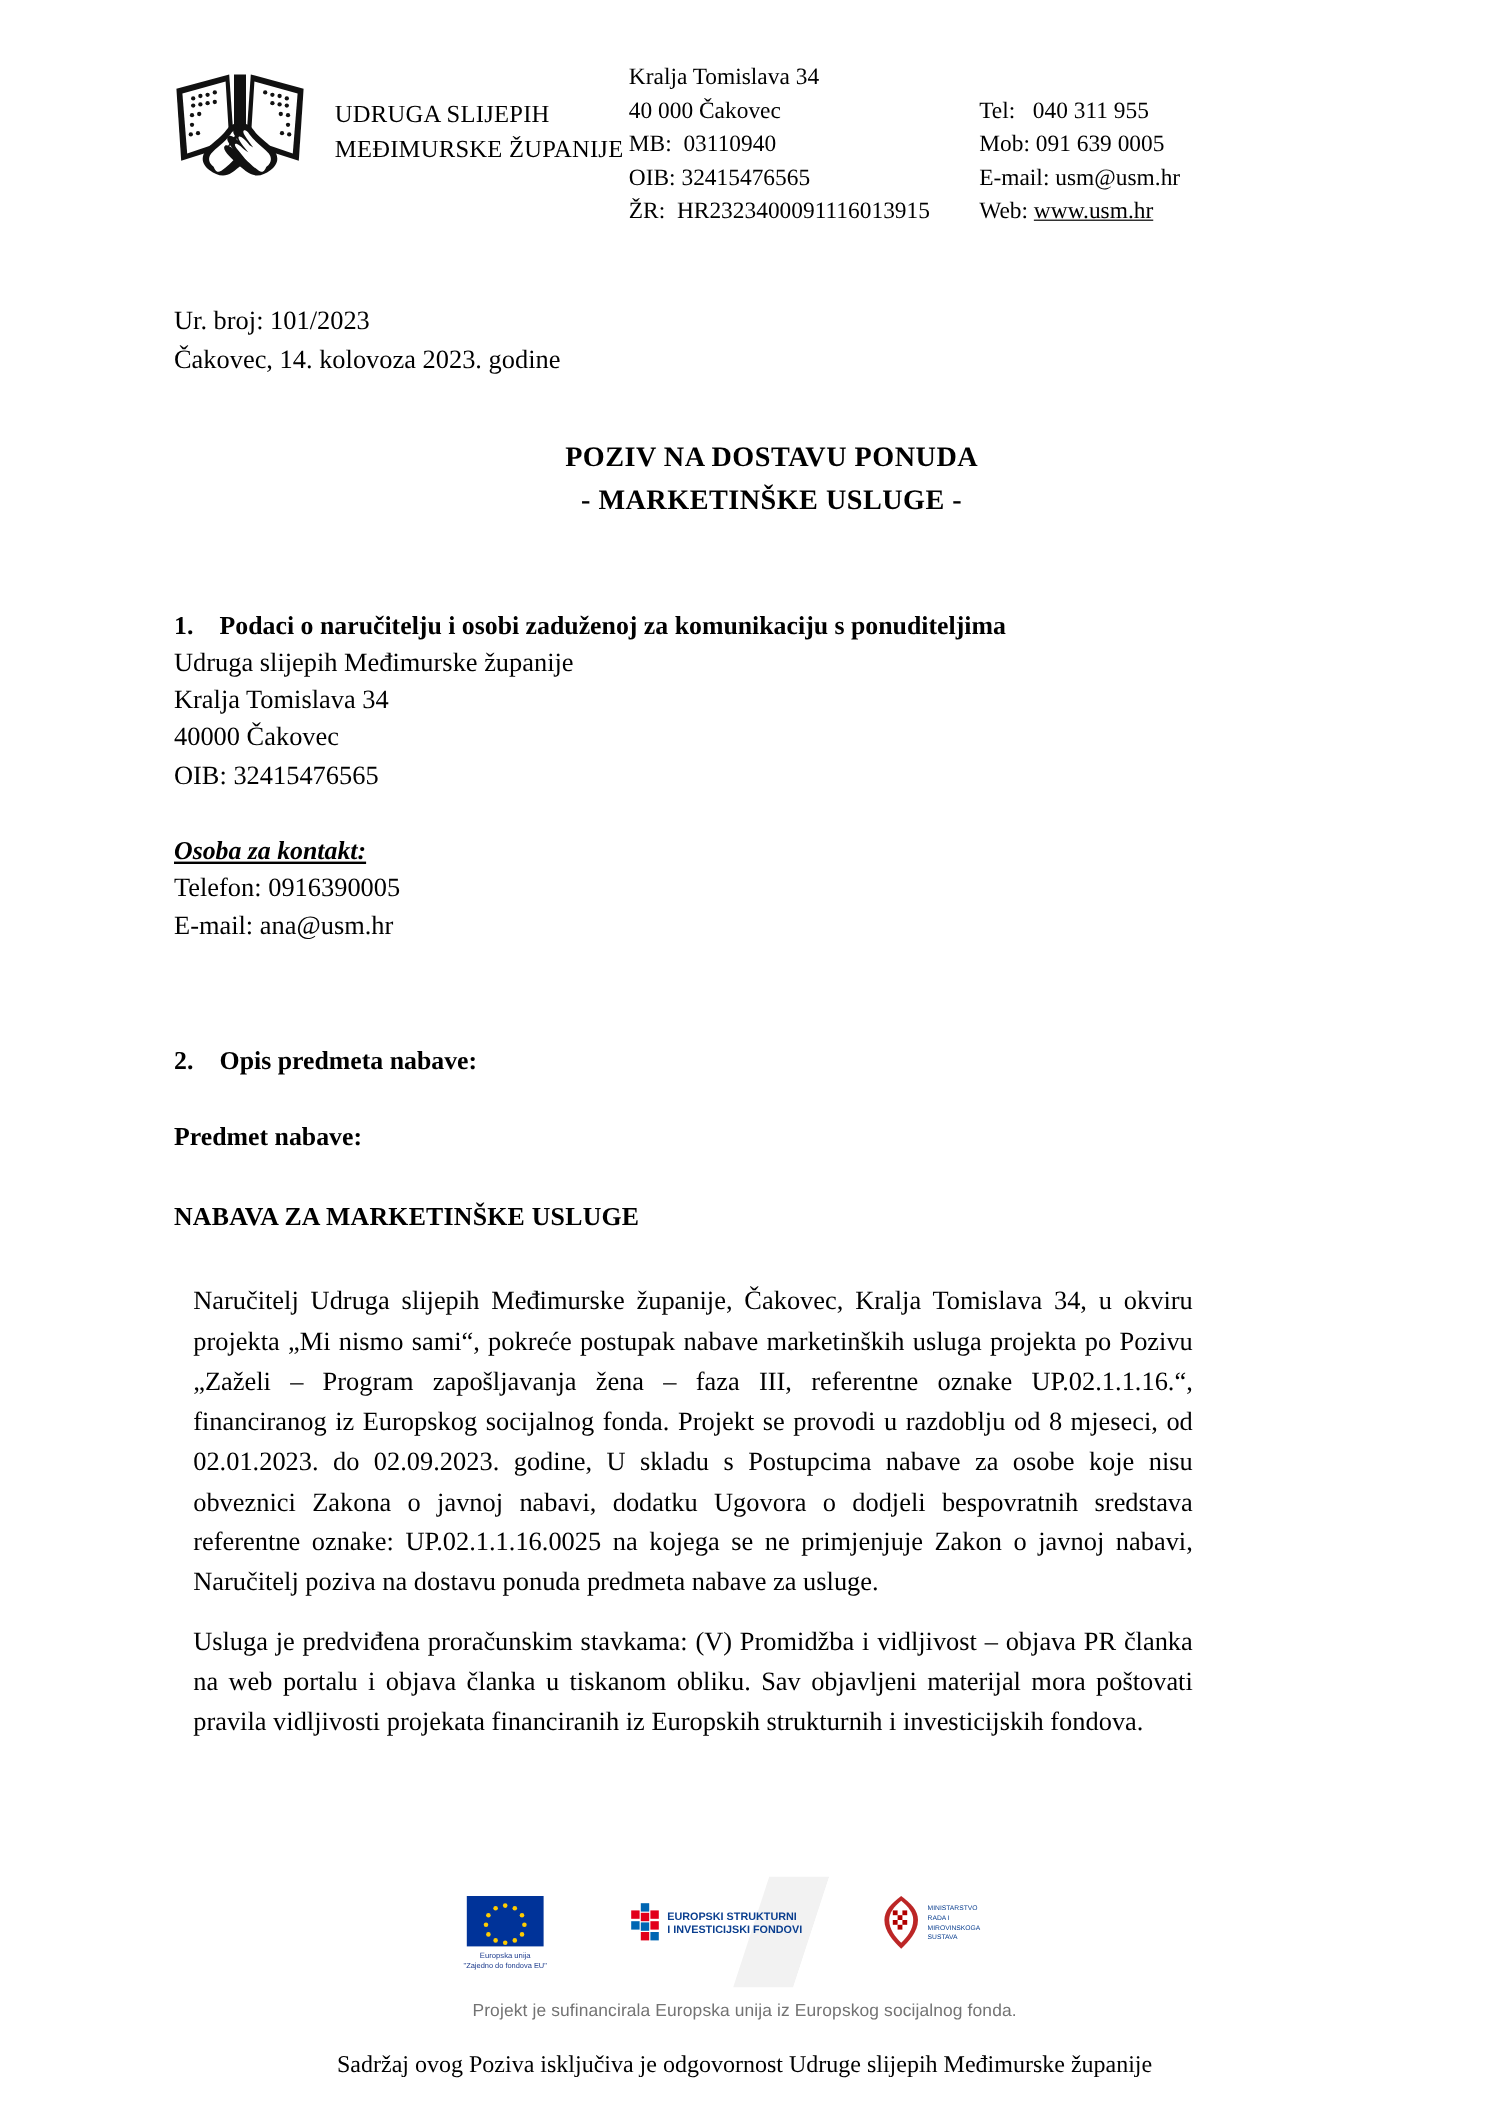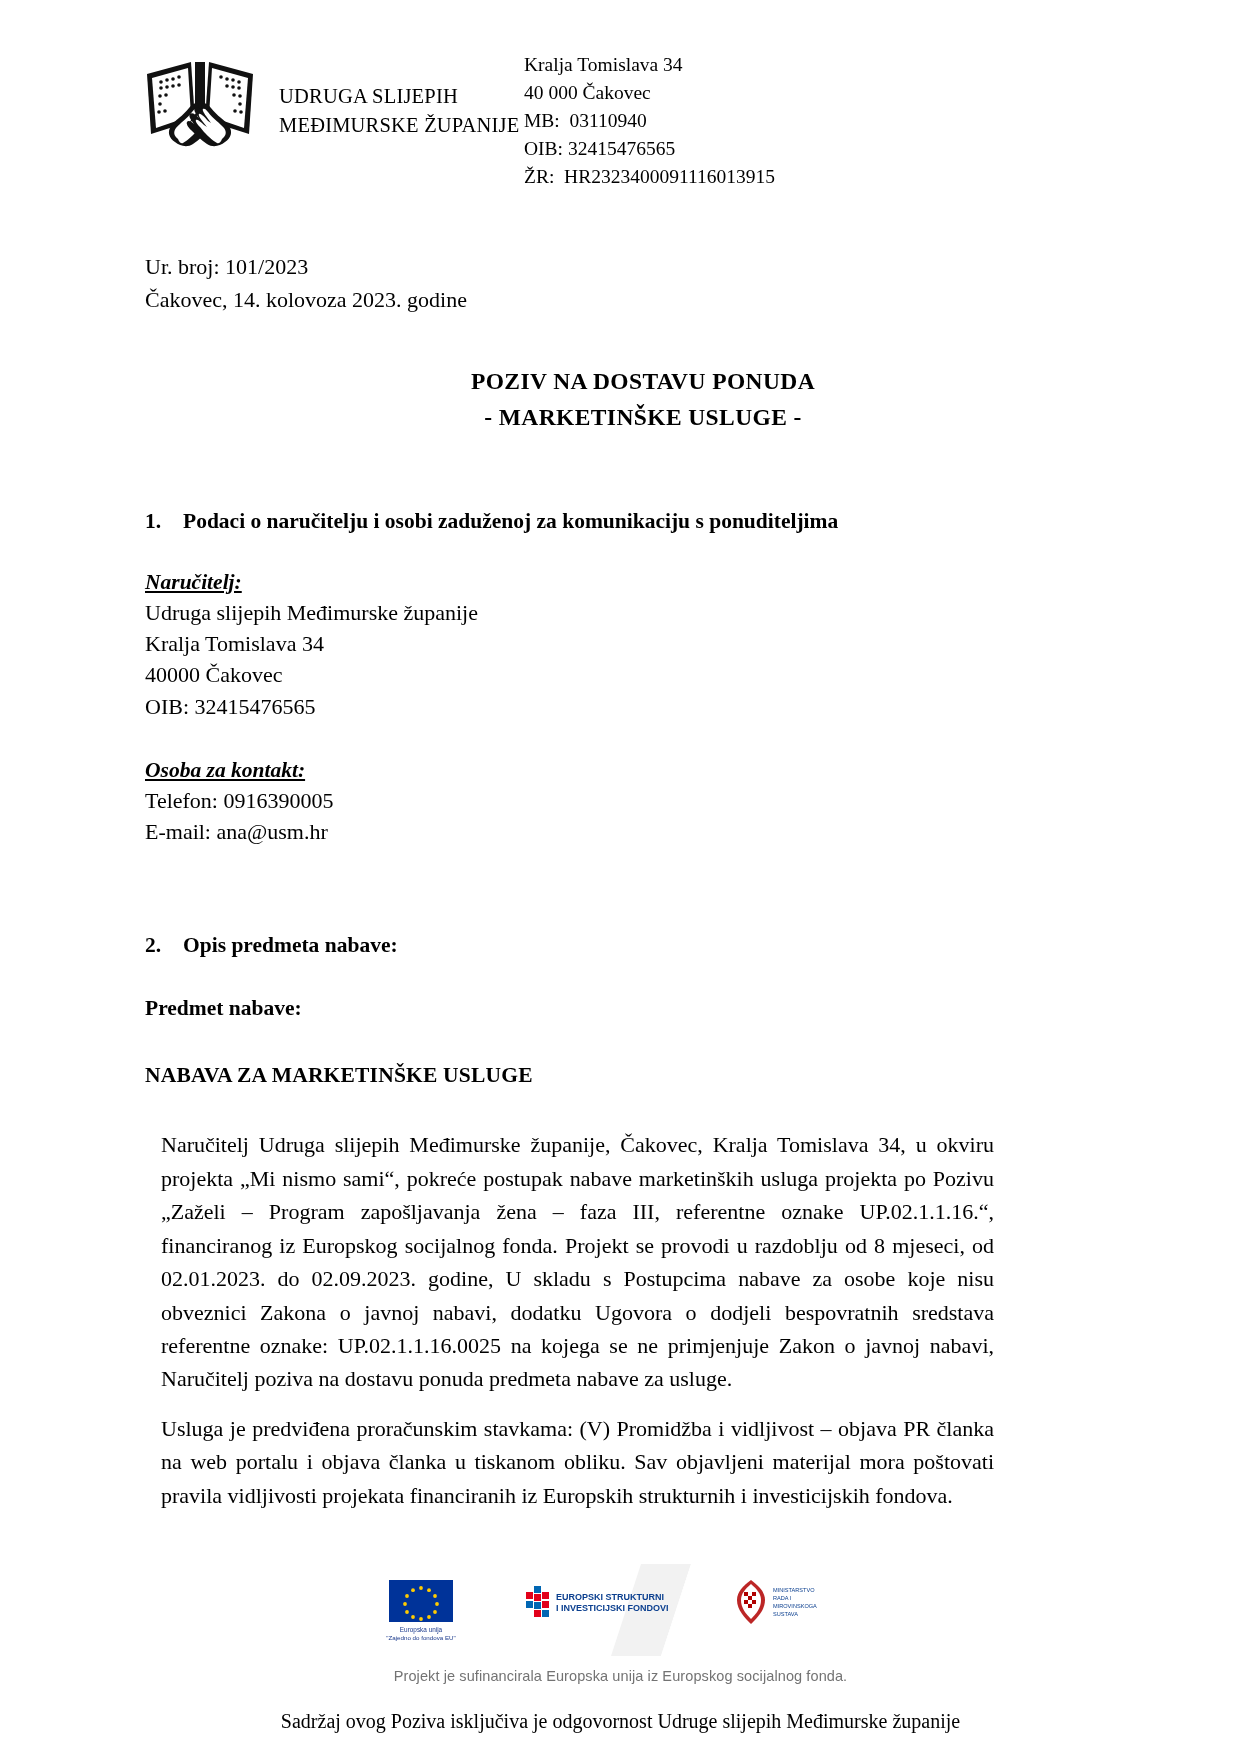--- a/index.html
+++ b/index.html
@@ -237,6 +237,12 @@
       <div>ŽR:  HR2323400091116013915</div>
     </div>
 
+    <div class="contact-col">
+      <div>Tel:   040 311 955</div>
+      <div>Mob: 091 639 0005</div>
+      <div>E-mail: usm@usm.hr</div>
+      <div><span>Web: </span><span class="uline">www.usm.hr</span></div>
+    </div>
   </div>
 
   <div class="meta">

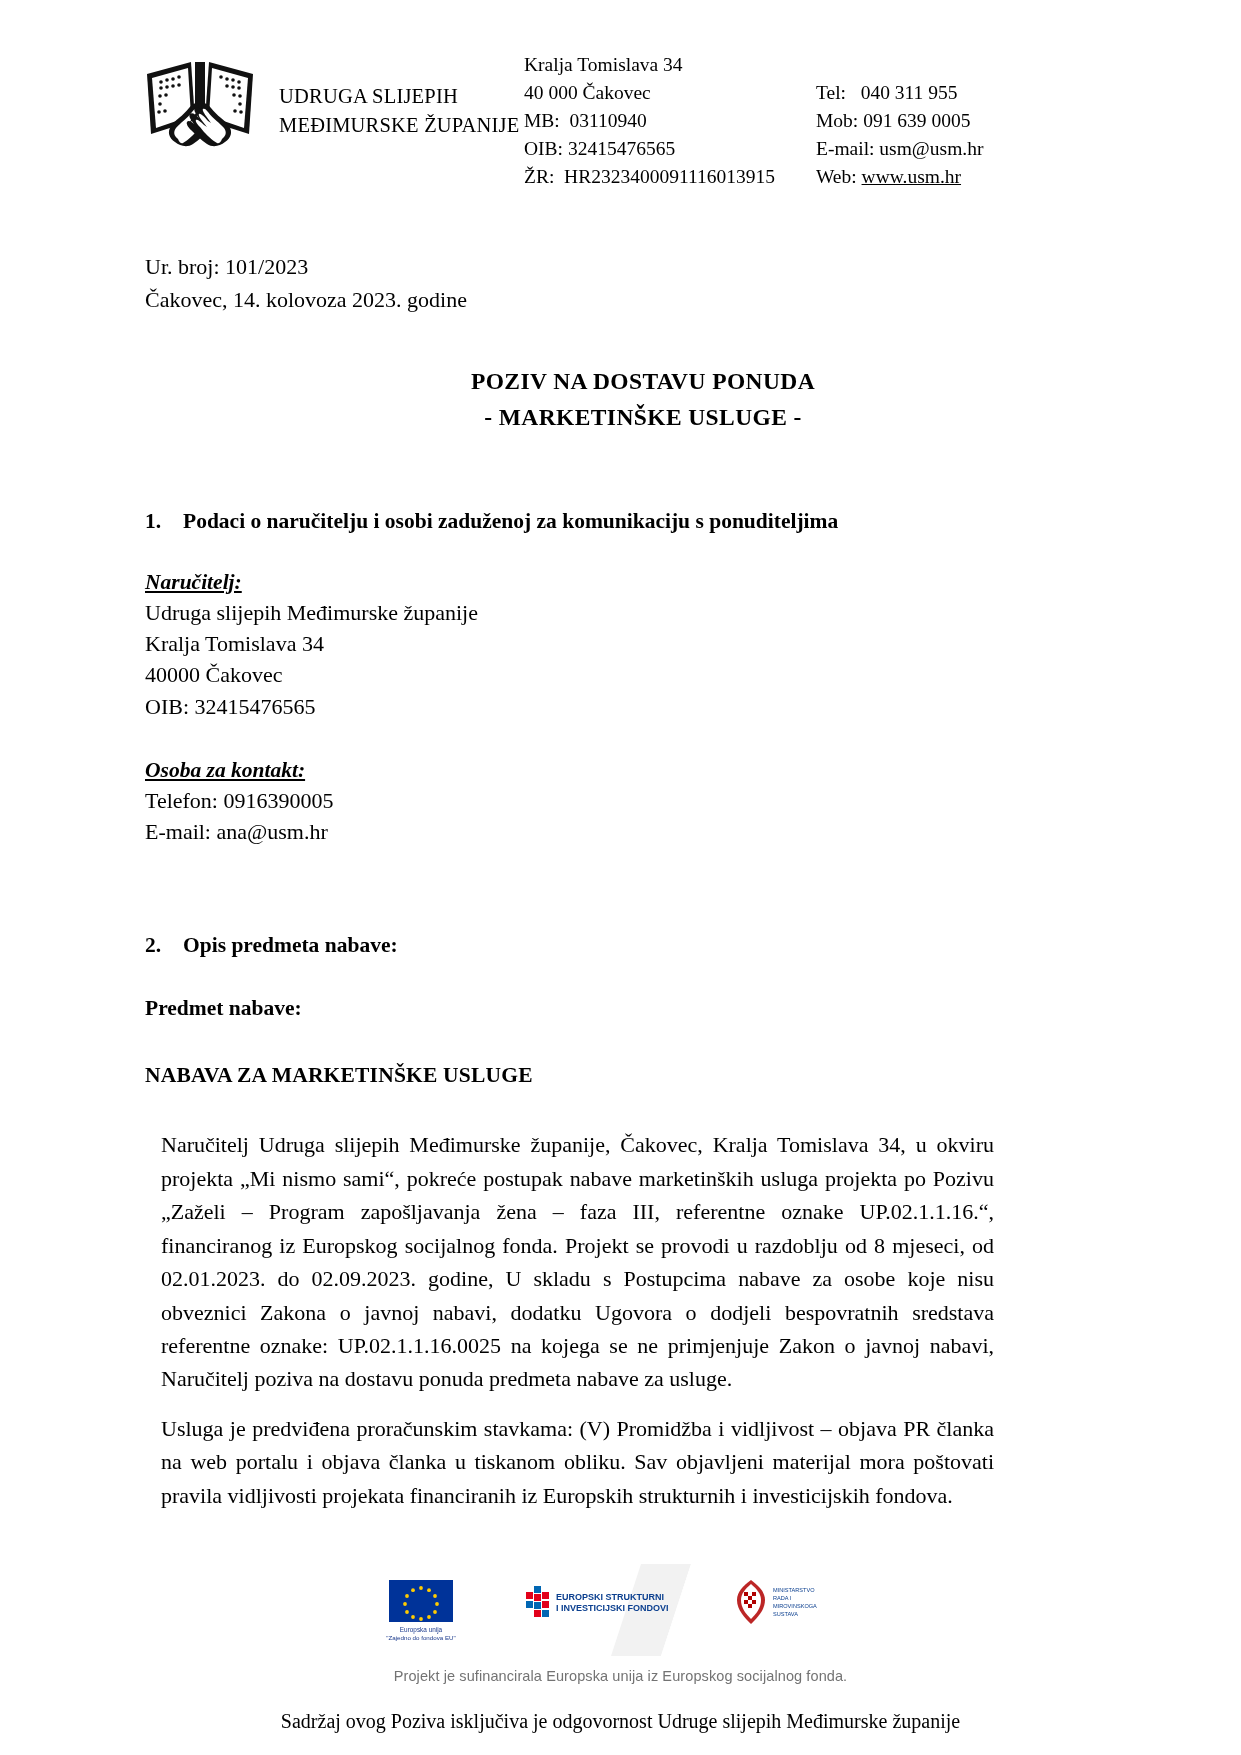--- a/index.html
+++ b/index.html
@@ -258,7 +258,6 @@
     <span>Podaci o naručitelju i osobi zaduženoj za komunikaciju s ponuditeljima</span>
   </div>
 
-  <div class="sub-label">Naručitelj:</div>
   <div class="plain-lines">
     <div>Udruga slijepih Međimurske županije</div>
     <div>Kralja Tomislava 34</div>

